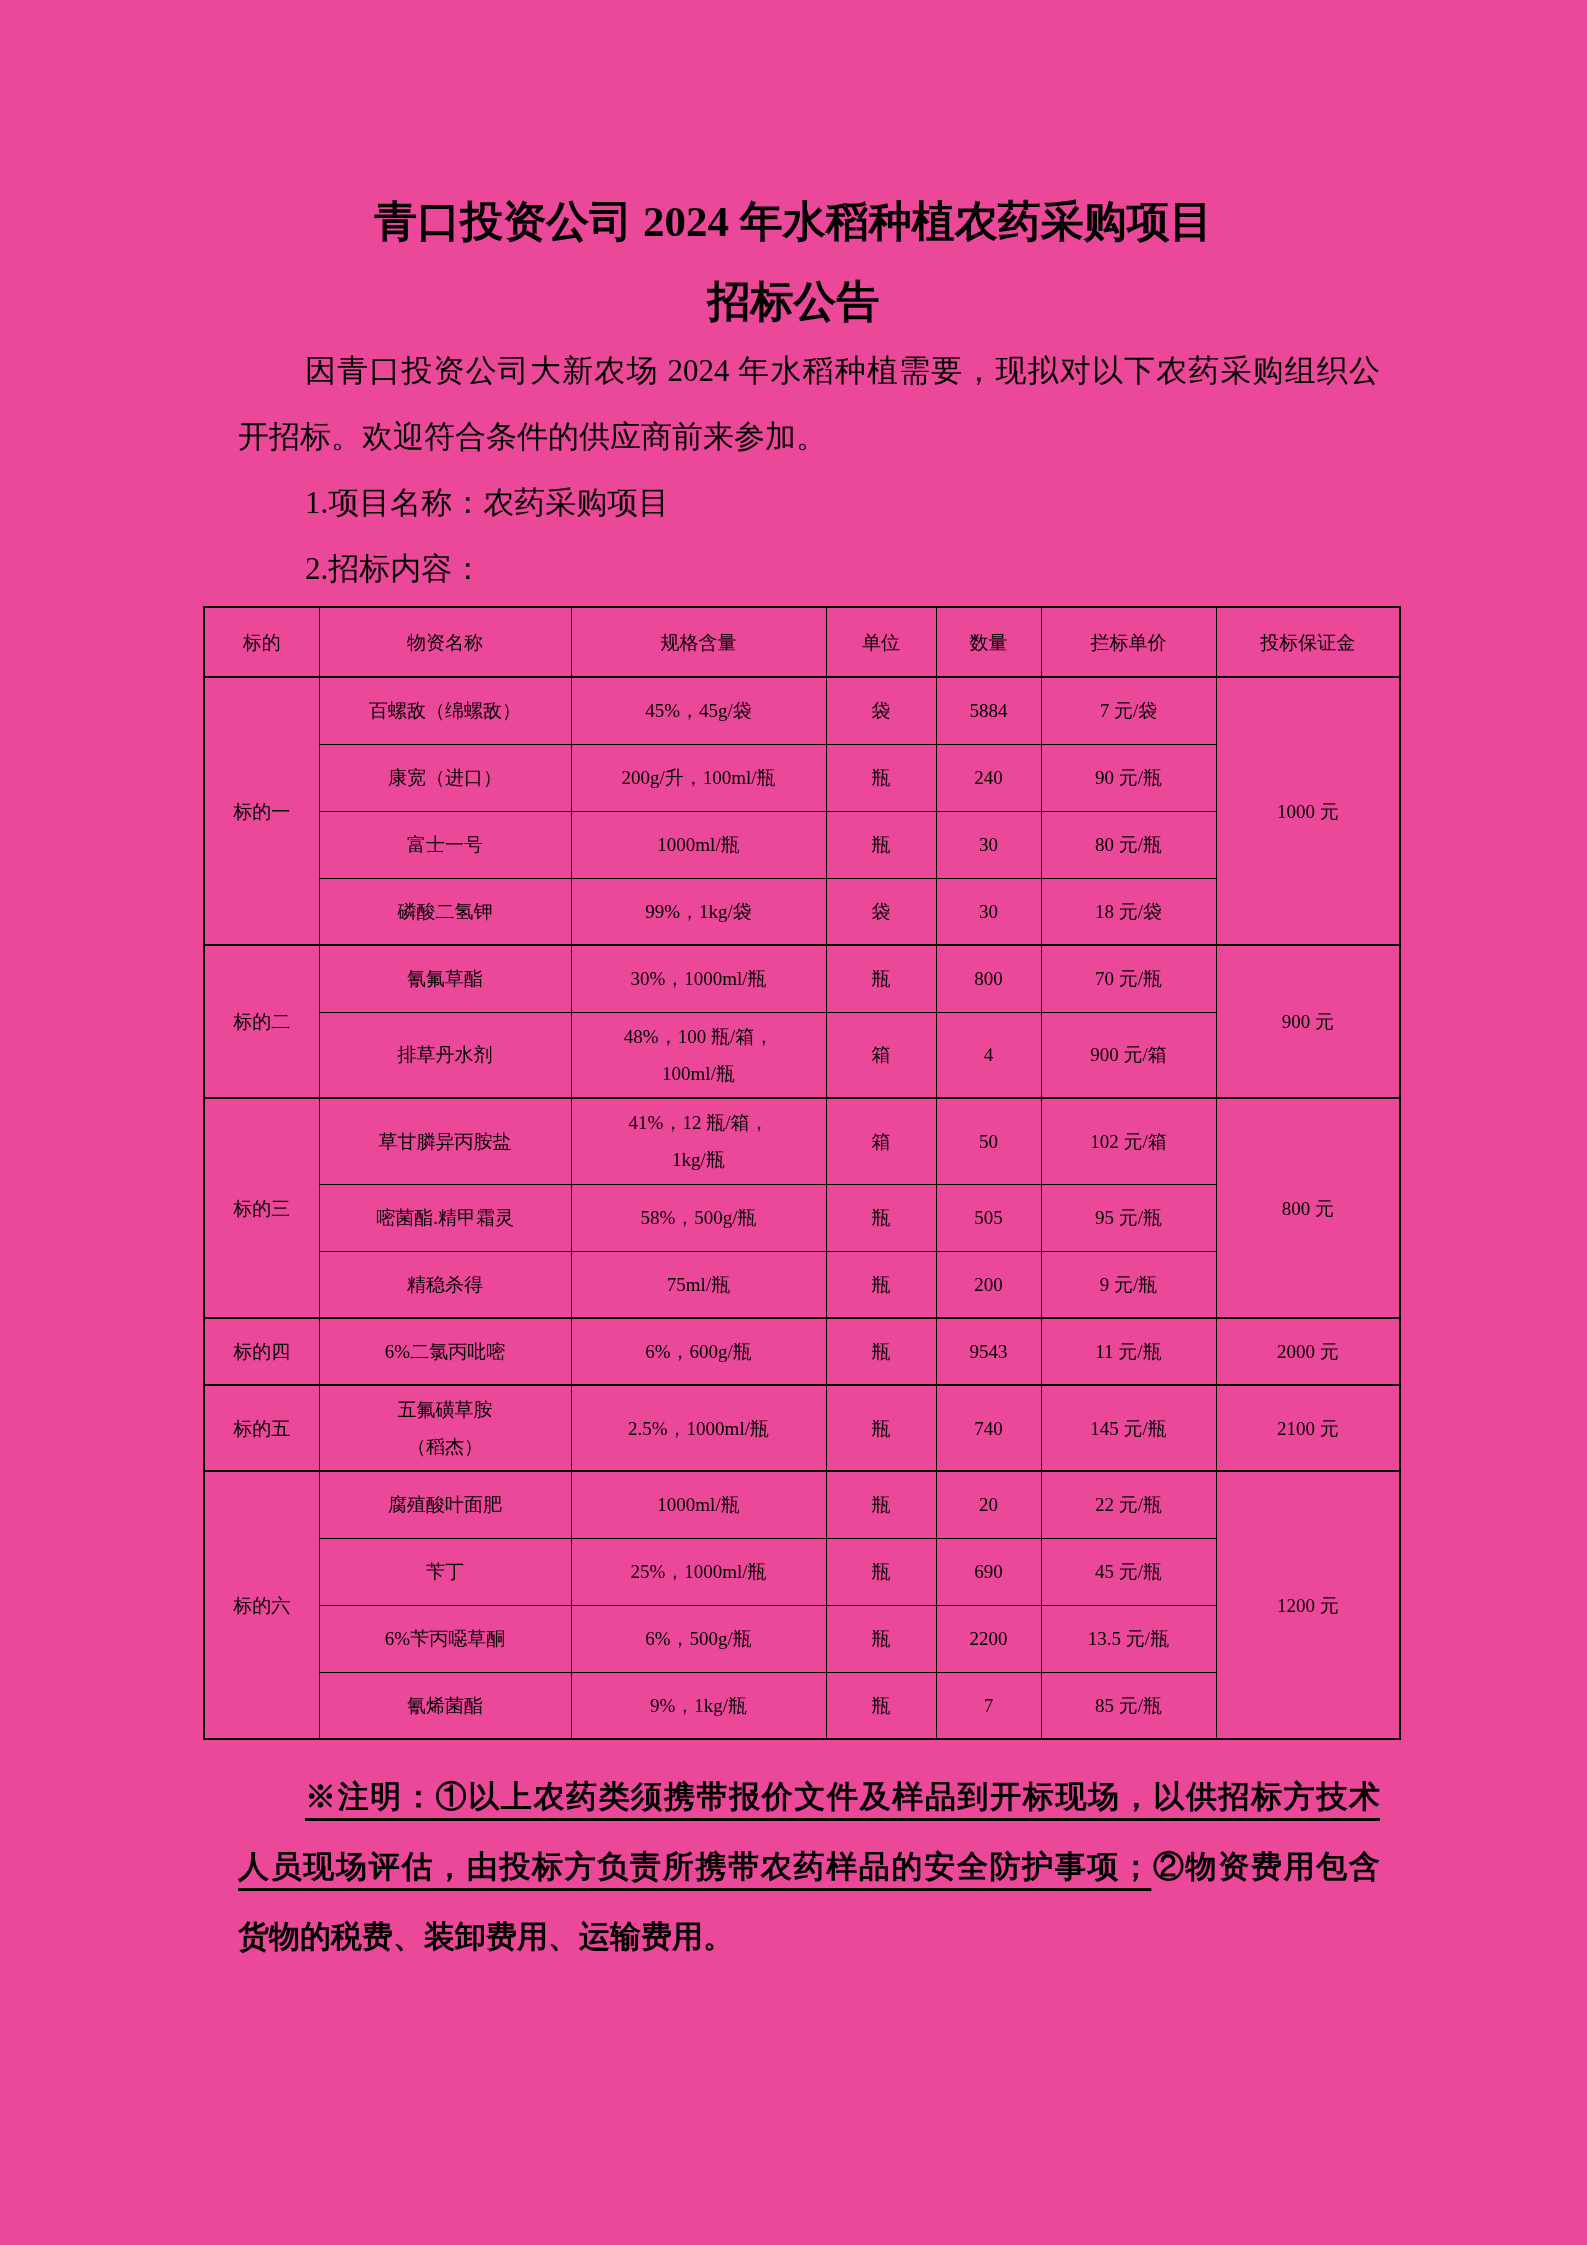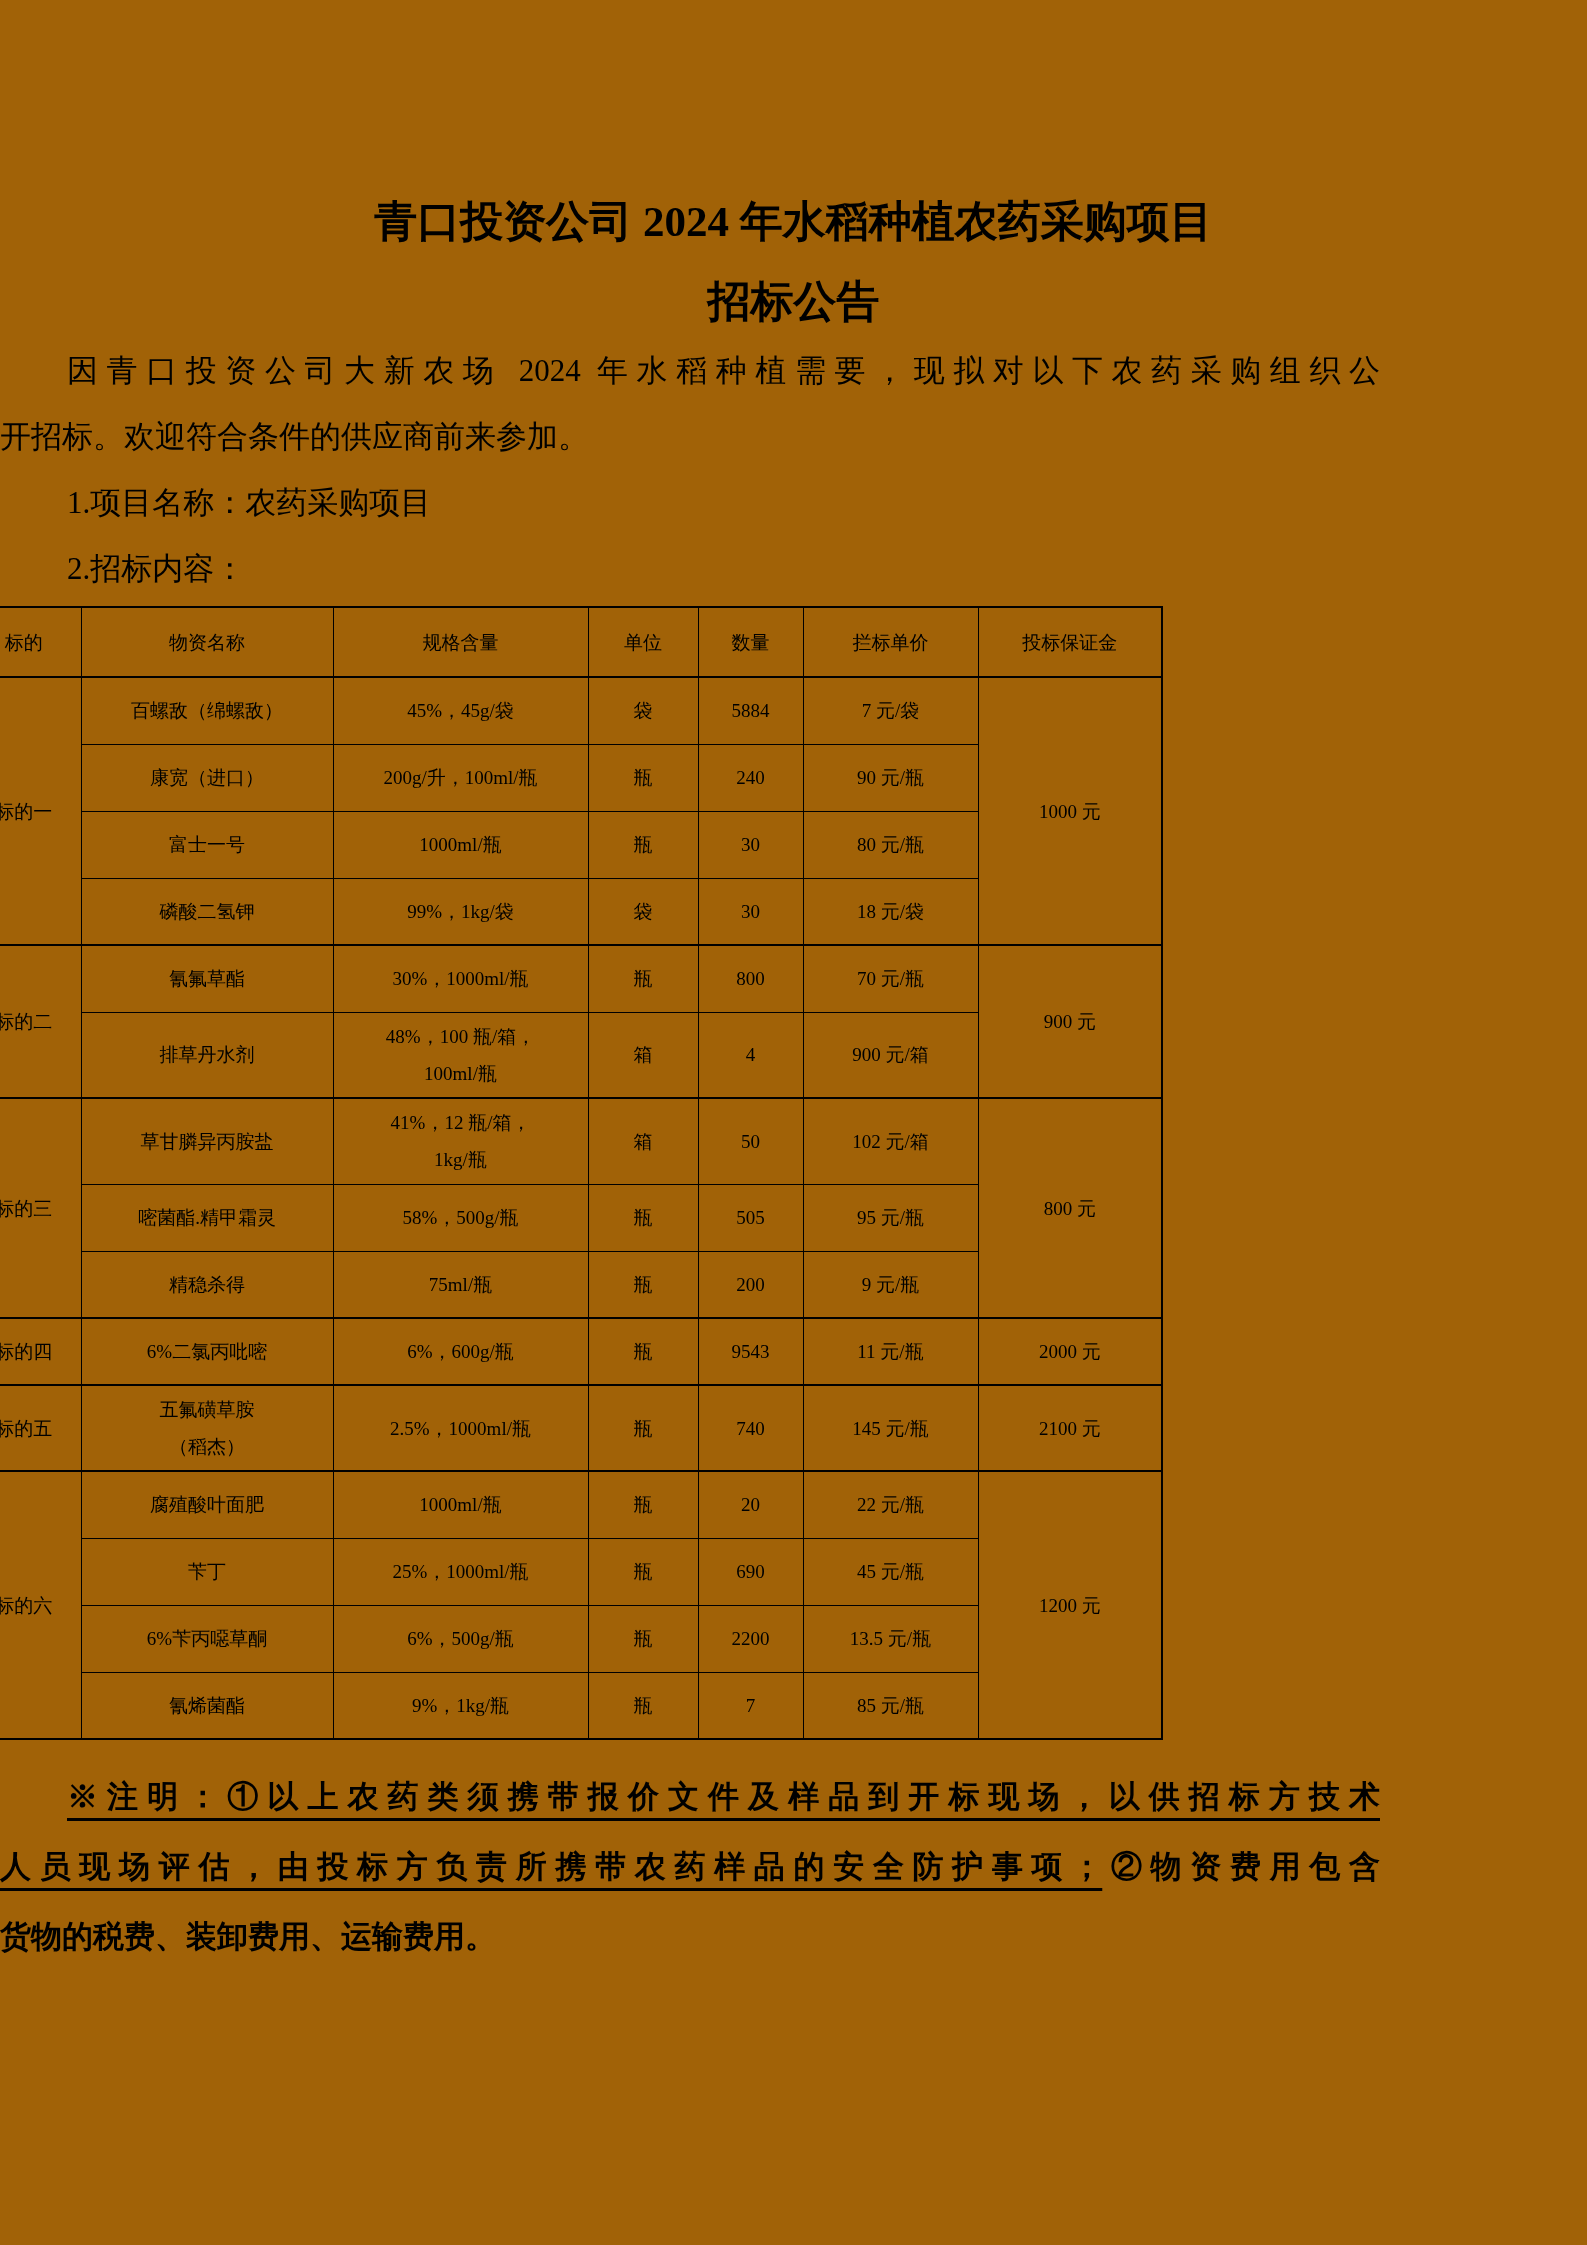--- a/index.html
+++ b/index.html
@@ -7,7 +7,7 @@
     position: relative;
     width: 1587px;
     height: 2245px;
-    background: #a16207;
+    background: #ec4899;
     color: #000000;
     font-family: "Liberation Serif", "DejaVu Serif", serif;
     overflow: hidden;

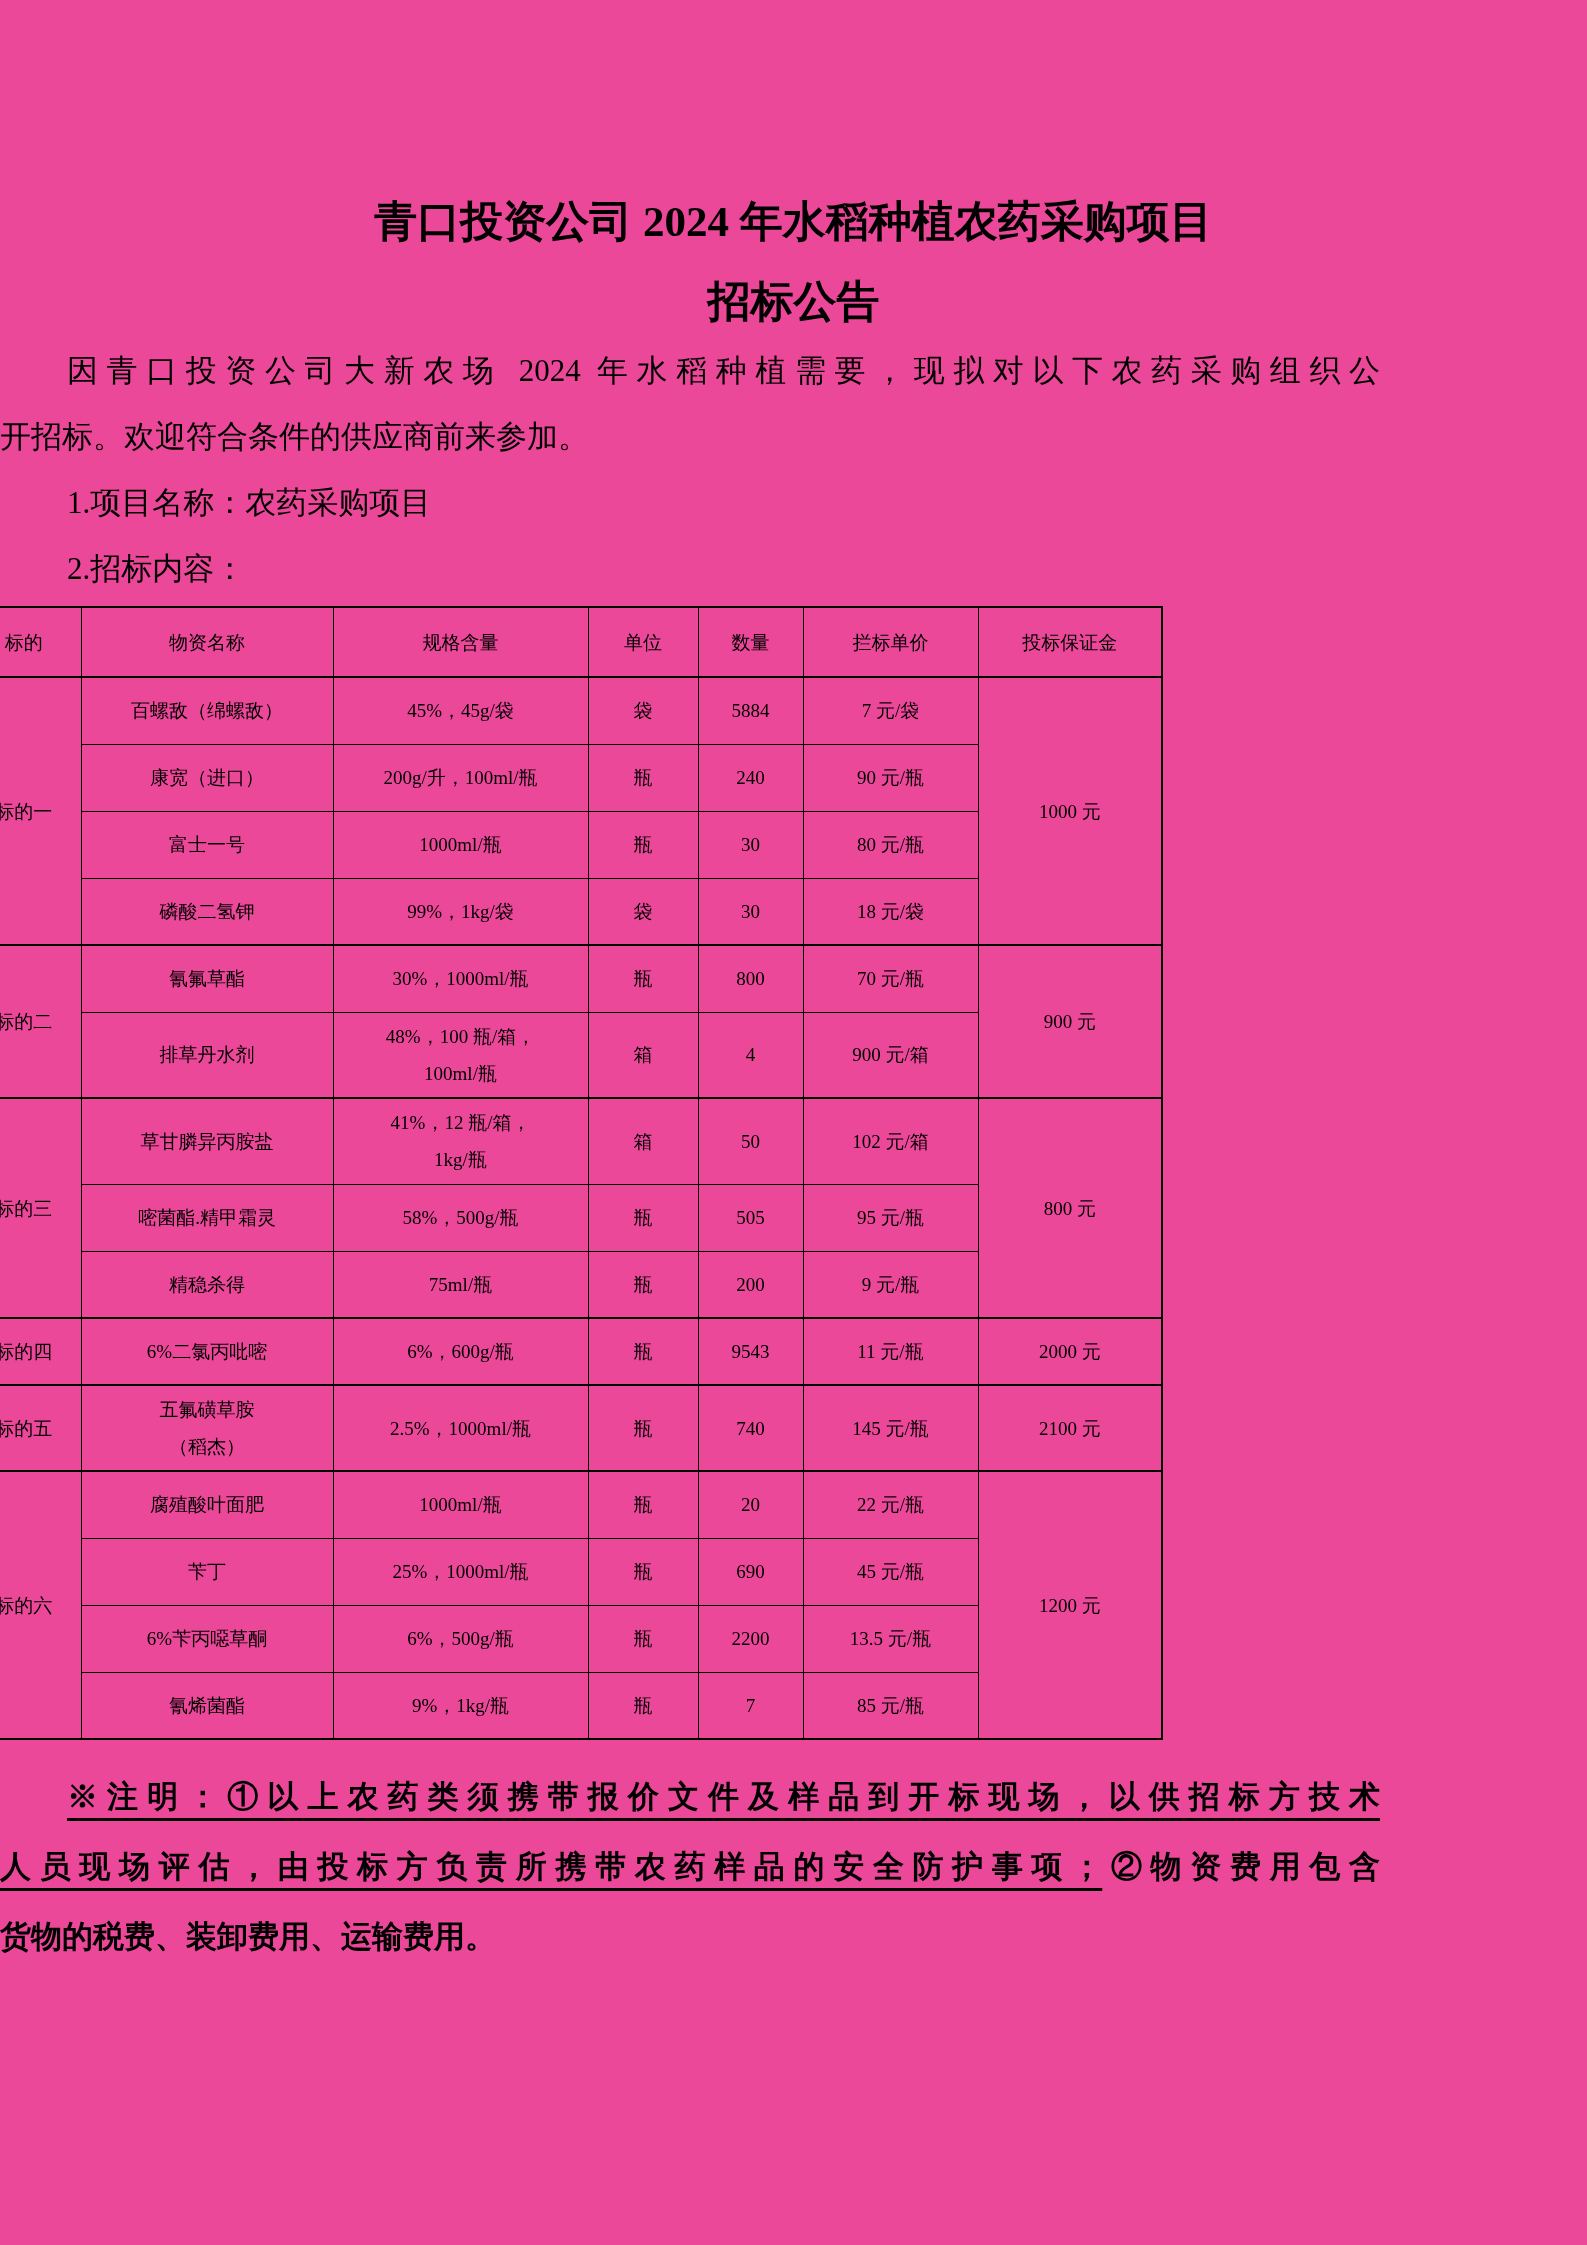--- a/index.html
+++ b/index.html
@@ -27,6 +27,7 @@
     line-height: 52px;
   }
   .content {
+    padding-left: 238px;
     padding-right: 207px; 
     font-size: 31px;
     line-height: 66px;

